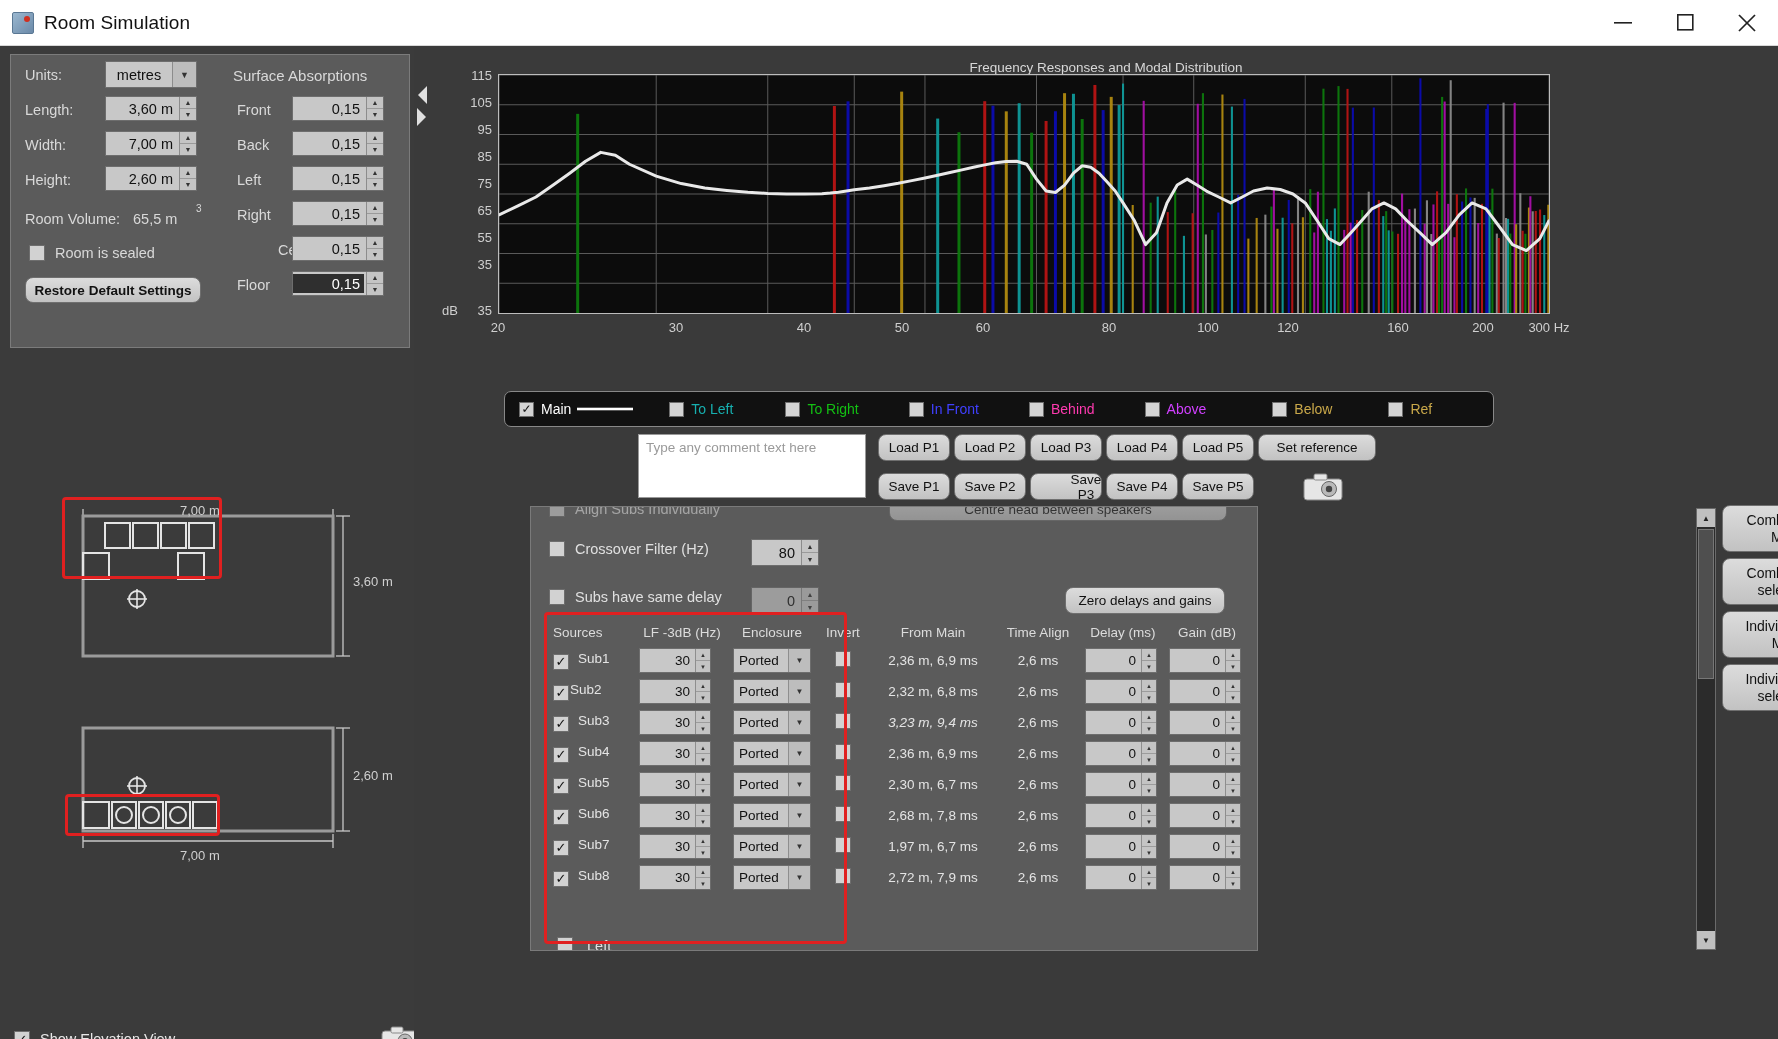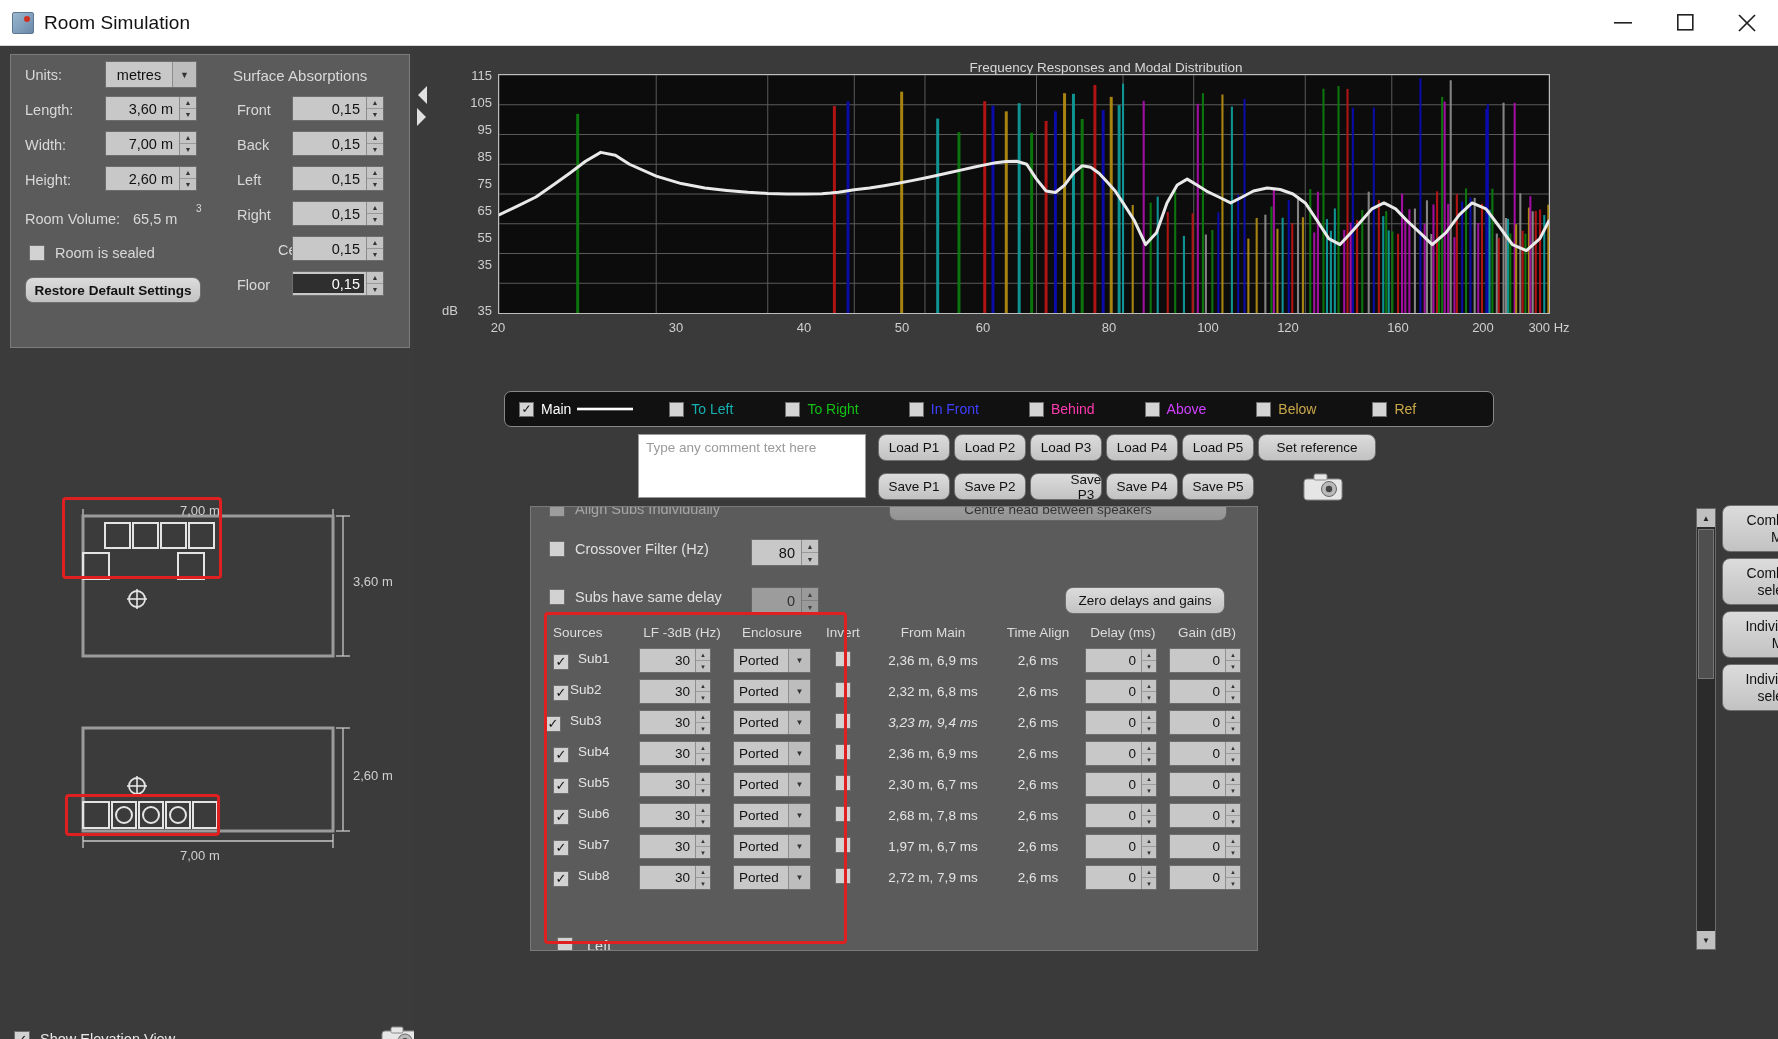--- a/index.html
+++ b/index.html
@@ -550,7 +550,7 @@
       <span class="lgchk"></span>
       <span style="color:#d040ff;">Above</span>
     </div>
-    <div class="lg" style="margin-left:50px;align-items:center;">
+    <div class="lg" style="margin-left:66px;align-items:center;">
       <span class="lgchk"></span>
       <span style="color:#c9a84a;">Below</span>
     </div>

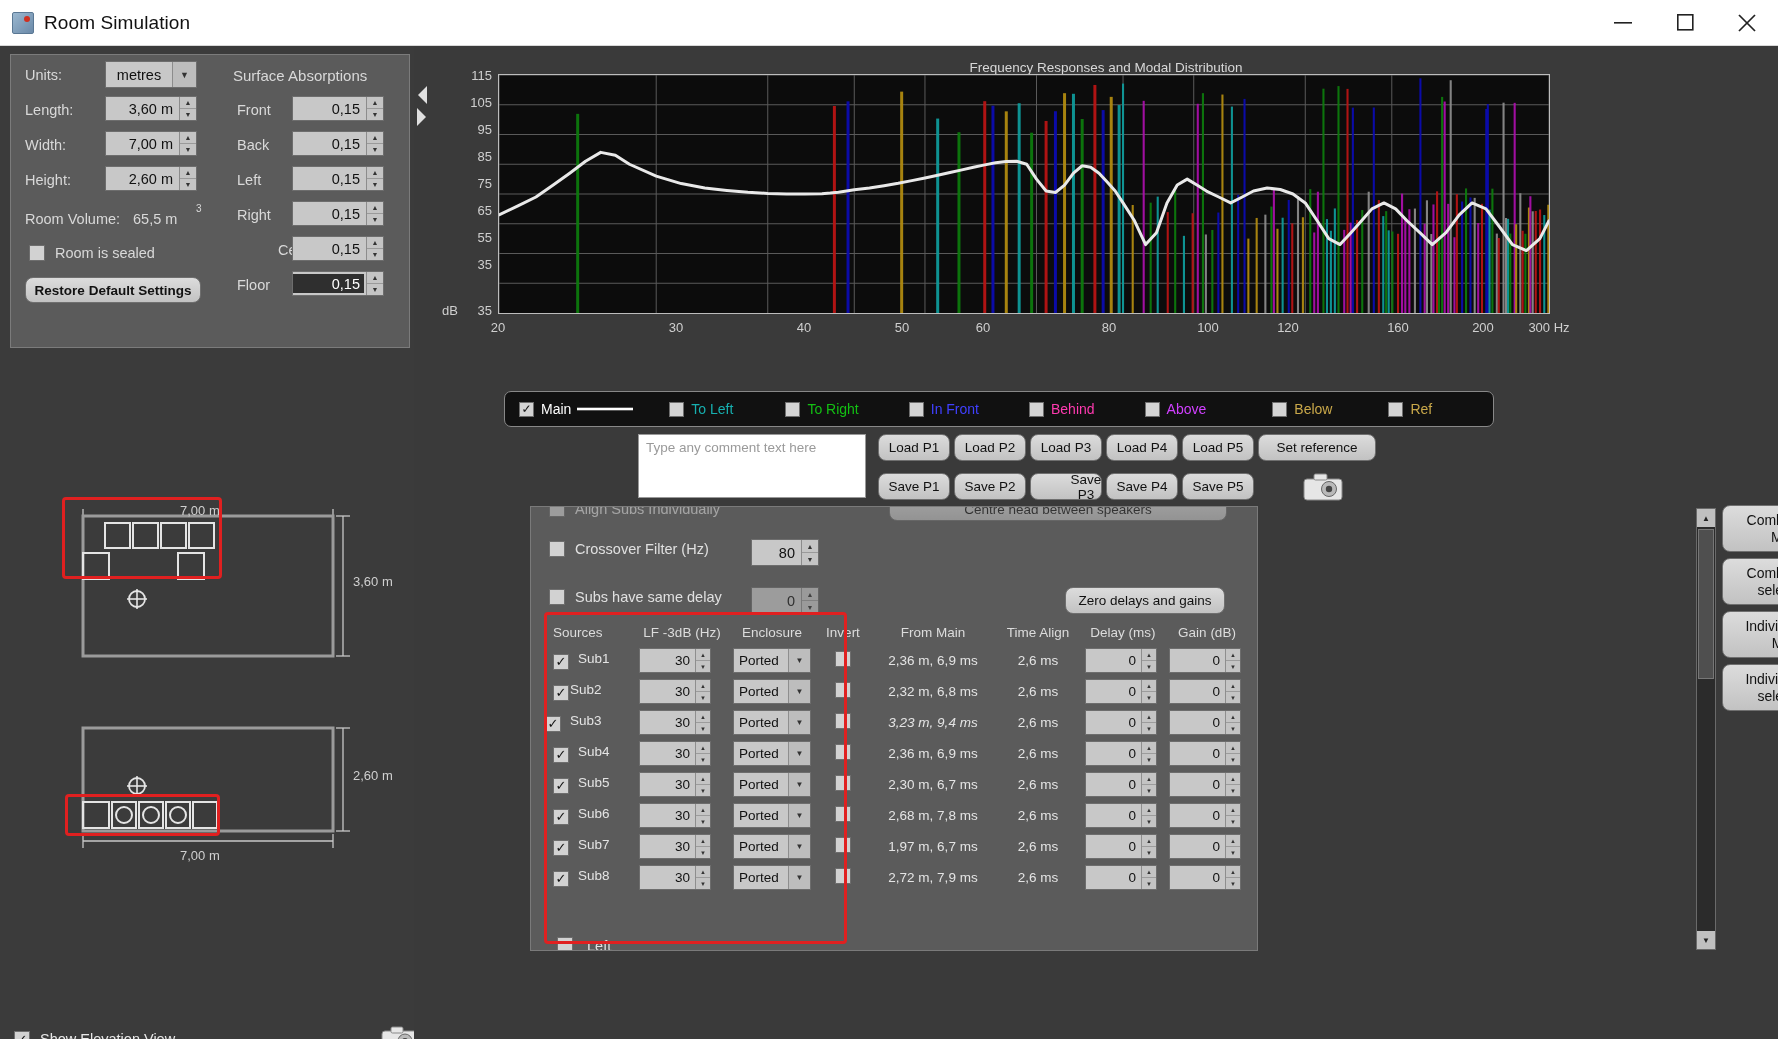--- a/index.html
+++ b/index.html
@@ -711,7 +711,7 @@
               </td>
             </tr>
             <tr>
-              <td style="text-align:left;padding-left:0;"><span class="chk">✓</span><span style="margin-left:9px;vertical-align:3px;">Sub3</span></td>
+              <td style="text-align:left;padding-left:8px;"><span class="chk">✓</span><span style="margin-left:9px;vertical-align:3px;">Sub3</span></td>
               <td>
                 <div class="minispin">
                   <div class="v">30</div>

